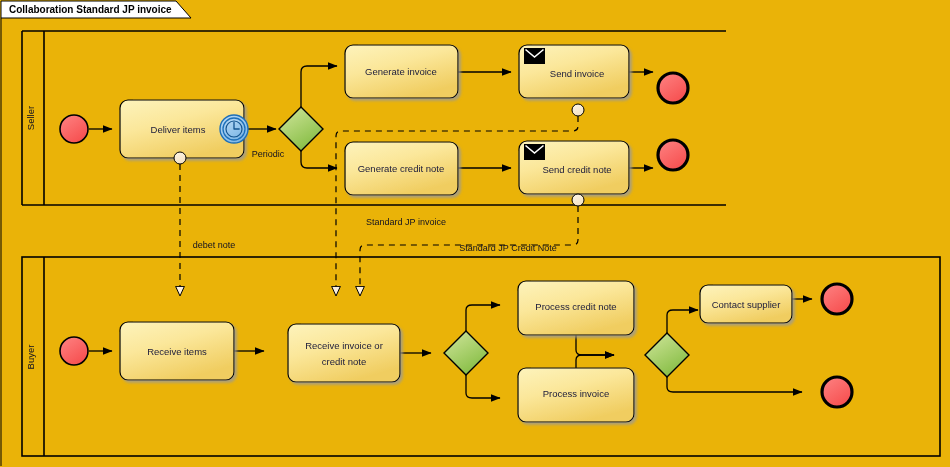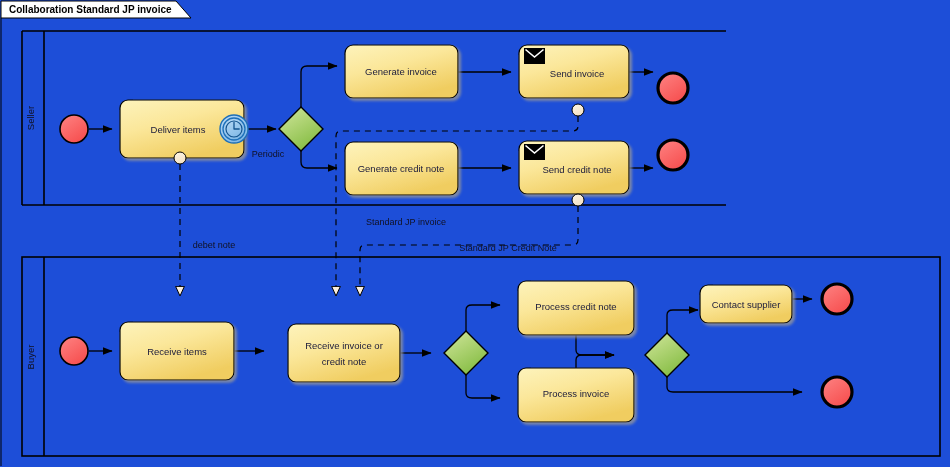--- a/index.html
+++ b/index.html
@@ -11,7 +11,7 @@
     position:relative;
     width:950px;
     height:467px;
-    background:#1d4ed8;
+    background:#eab308;
     overflow:hidden;
   }
   svg{display:block;}

